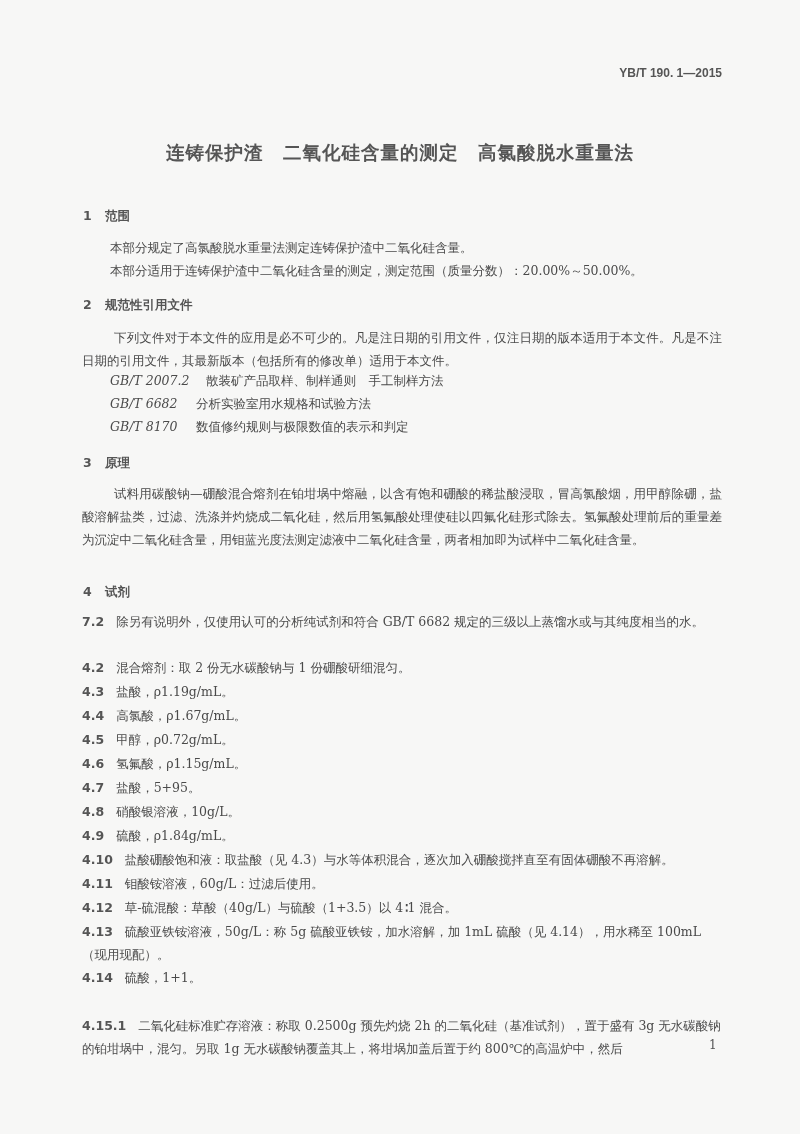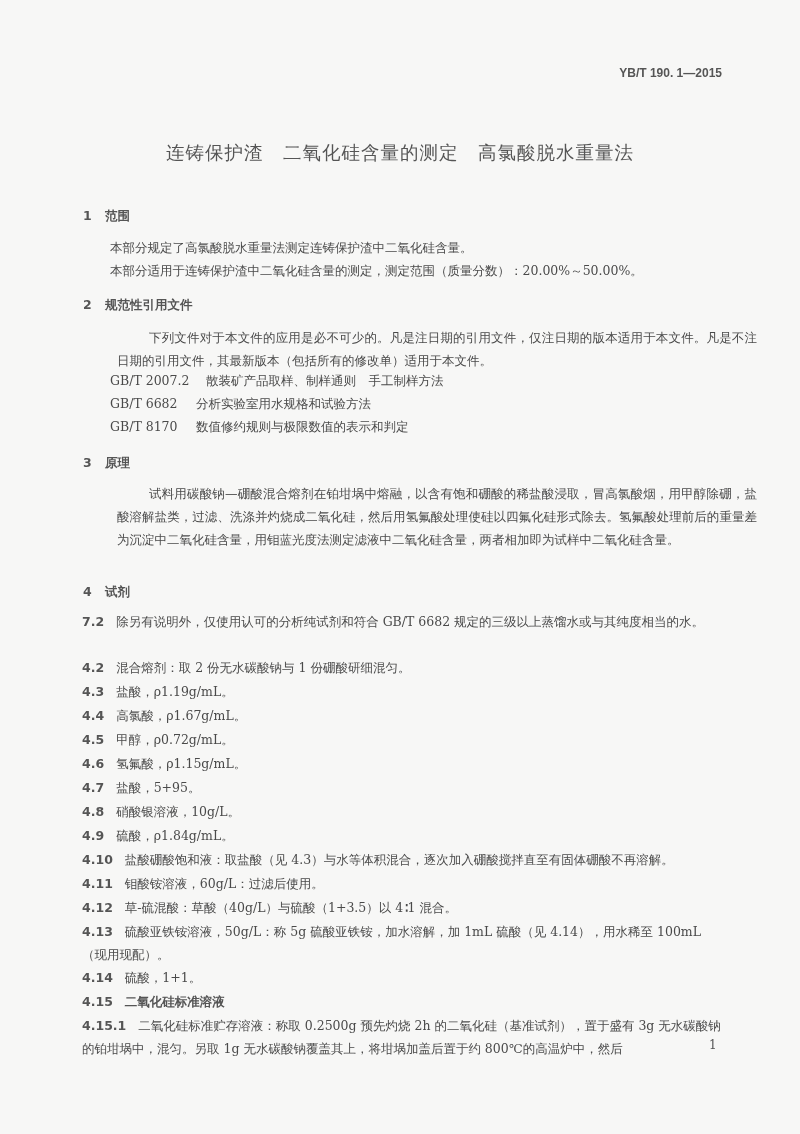--- a/index.html
+++ b/index.html
@@ -14,7 +14,7 @@
     }
     .title {
       position: absolute; top: 140px; left: 0; width: 800px; text-align: center;
-      font-family: "DejaVu Sans", sans-serif; font-weight: normal; font-size: 18.5px; color: #555; letter-spacing: 1px;
+      font-family: "DejaVu Sans", sans-serif; font-weight: bold; font-size: 18.5px; color: #555; letter-spacing: 1px;
       white-space: pre;
     }
     .h {

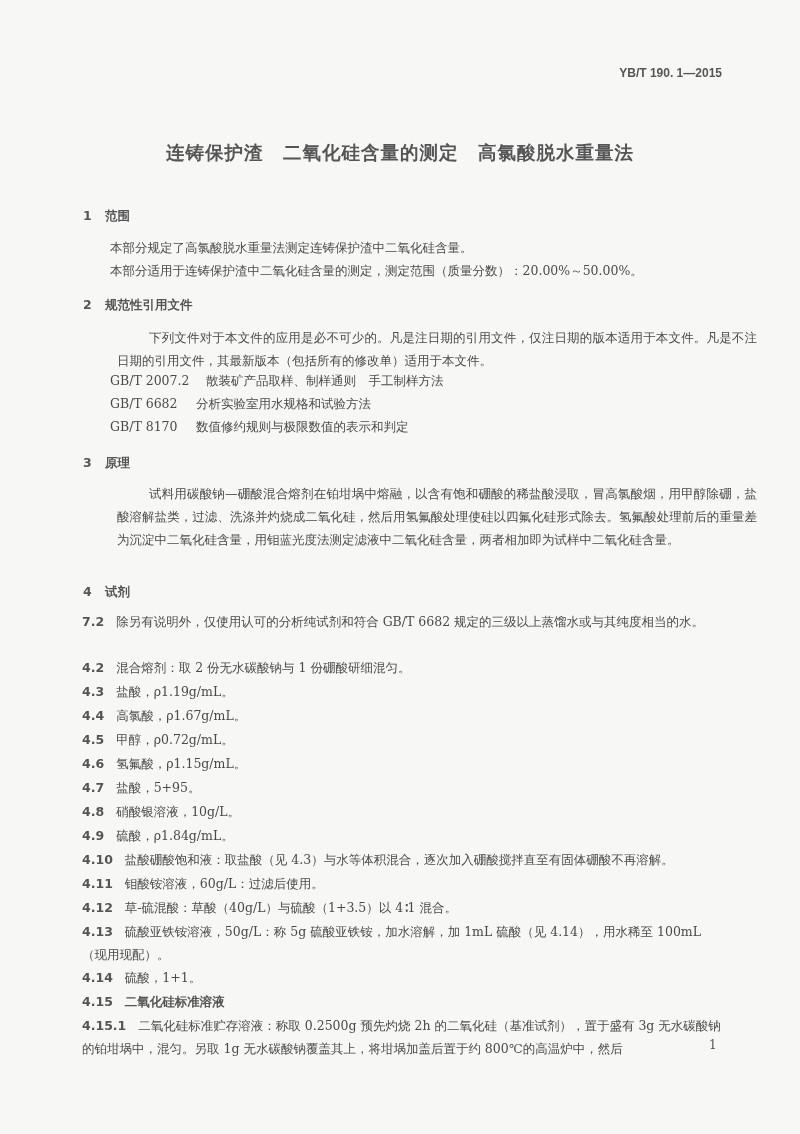--- a/index.html
+++ b/index.html
@@ -26,7 +26,7 @@
       position: absolute; left: 82px; width: 640px; font-size: 12.5px; line-height: 23px; color: #4a4a4a;
       text-align: justify;
     }
-    .p.indent { text-indent: 32px; margin-left: 35px; }
+    .p.indent { text-indent: 32px; }
     .line { position: absolute; left: 110px; font-size: 12.5px; color: #4a4a4a; white-space: nowrap; }
     .ref .code { display: inline-block; width: 96px; }
     .ref .code.short { width: 86px; }

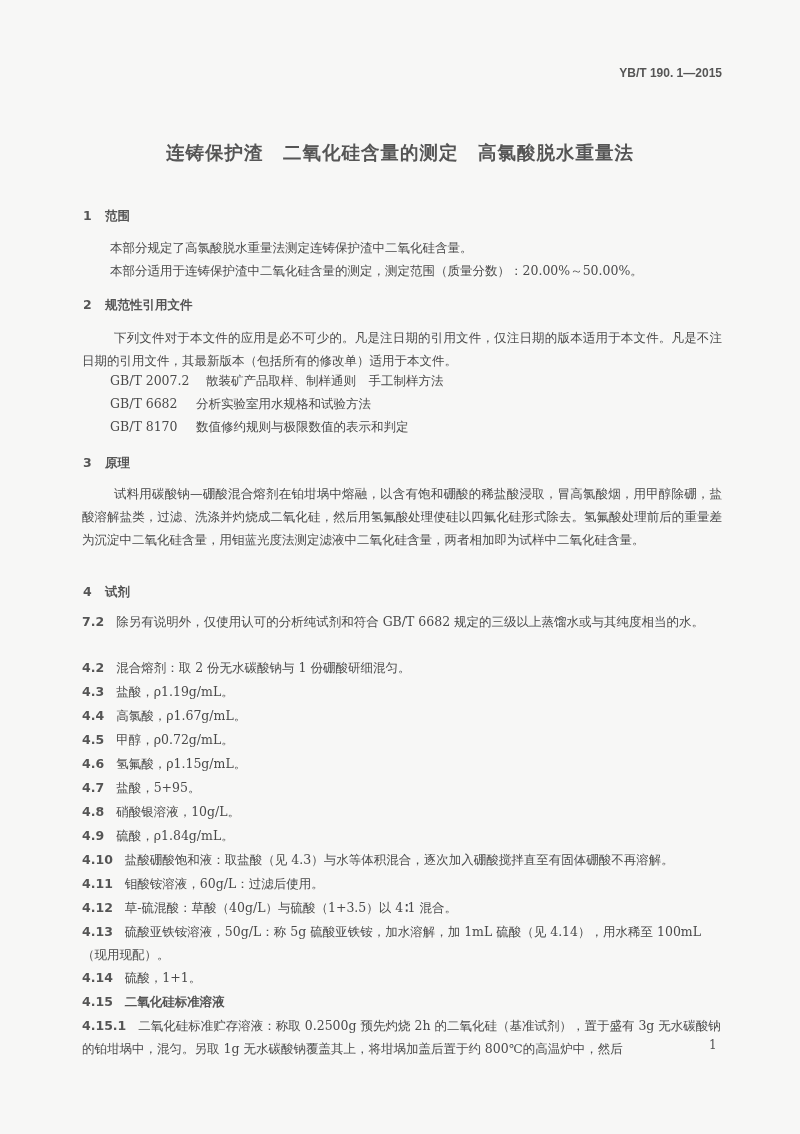--- a/index.html
+++ b/index.html
@@ -28,7 +28,7 @@
     }
     .p.indent { text-indent: 32px; }
     .line { position: absolute; left: 110px; font-size: 12.5px; color: #4a4a4a; white-space: nowrap; }
-    .ref .code { display: inline-block; width: 96px; }
+    .ref .code { display: inline-block; width: 96px; font-style: italic; }
     .ref .code.short { width: 86px; }
     .item { position: absolute; left: 82px; width: 640px; font-size: 12.5px; line-height: 23px; color: #4a4a4a; }
     .item .inum { font-family: "DejaVu Sans", sans-serif; font-weight: bold; color: #555; margin-right: 12px; }

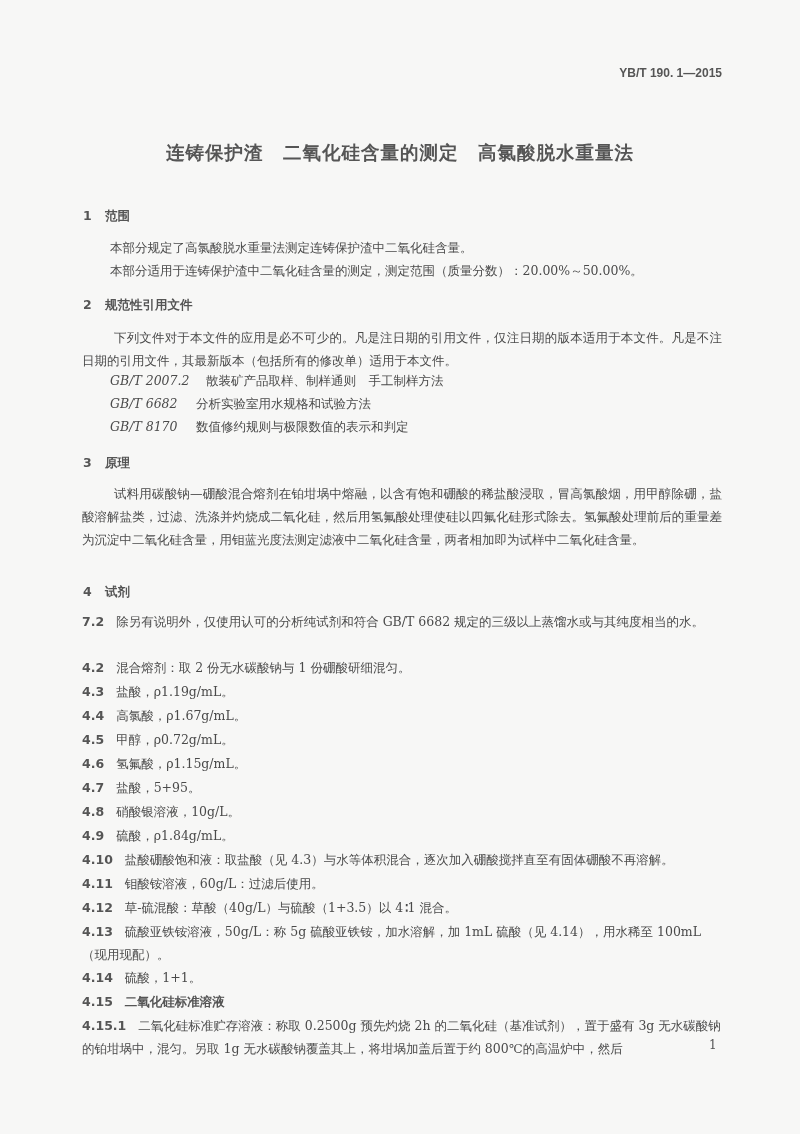--- a/index.html
+++ b/index.html
@@ -91,7 +91,6 @@
   <div class="item" style="top:896px"><span class="inum">4.12</span><span class="itext">草-硫混酸：草酸（40g/L）与硫酸（1+3.5）以 4∶1 混合。</span></div>
   <div class="item" style="top:920px"><span class="inum">4.13</span><span class="itext">硫酸亚铁铵溶液，50g/L：称 5g 硫酸亚铁铵，加水溶解，加 1mL 硫酸（见 4.14），用水稀至 100mL（现用现配）。</span></div>
   <div class="item" style="top:966px"><span class="inum">4.14</span><span class="itext">硫酸，1+1。</span></div>
-  <div class="item bold-text" style="top:990px"><span class="inum">4.15</span><span class="itext">二氧化硅标准溶液</span></div>
   <div class="item txt" style="top:1014px"><span class="inum">4.15.1</span><span class="itext">二氧化硅标准贮存溶液：称取 0.2500g 预先灼烧 2h 的二氧化硅（基准试剂），置于盛有 3g 无水碳酸钠的铂坩埚中，混匀。另取 1g 无水碳酸钠覆盖其上，将坩埚加盖后置于约 800℃的高温炉中，然后</span></div>
 
   <div class="pagenum">1</div>

